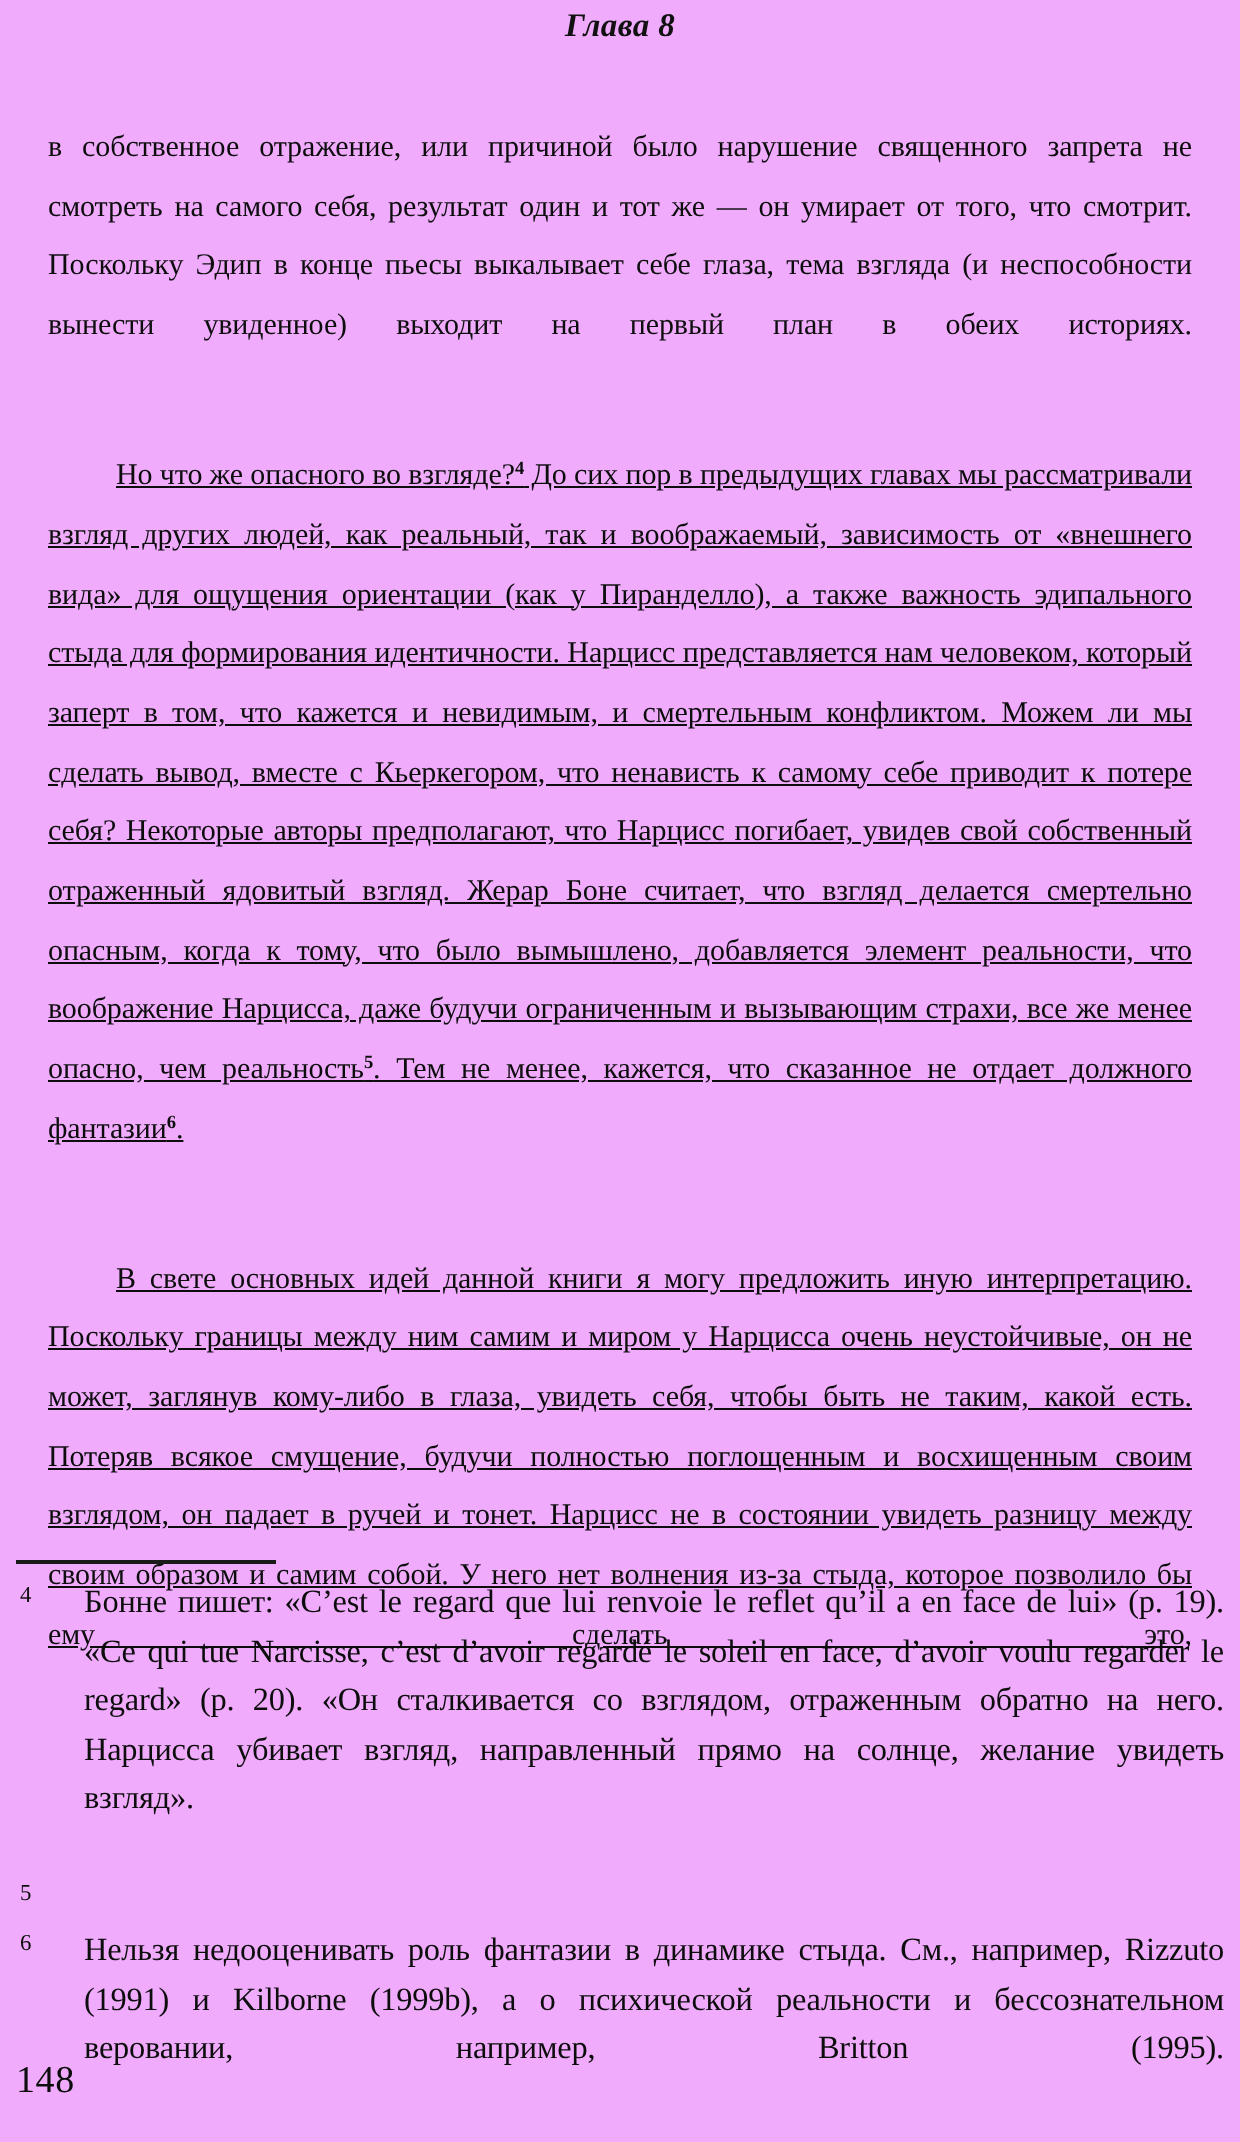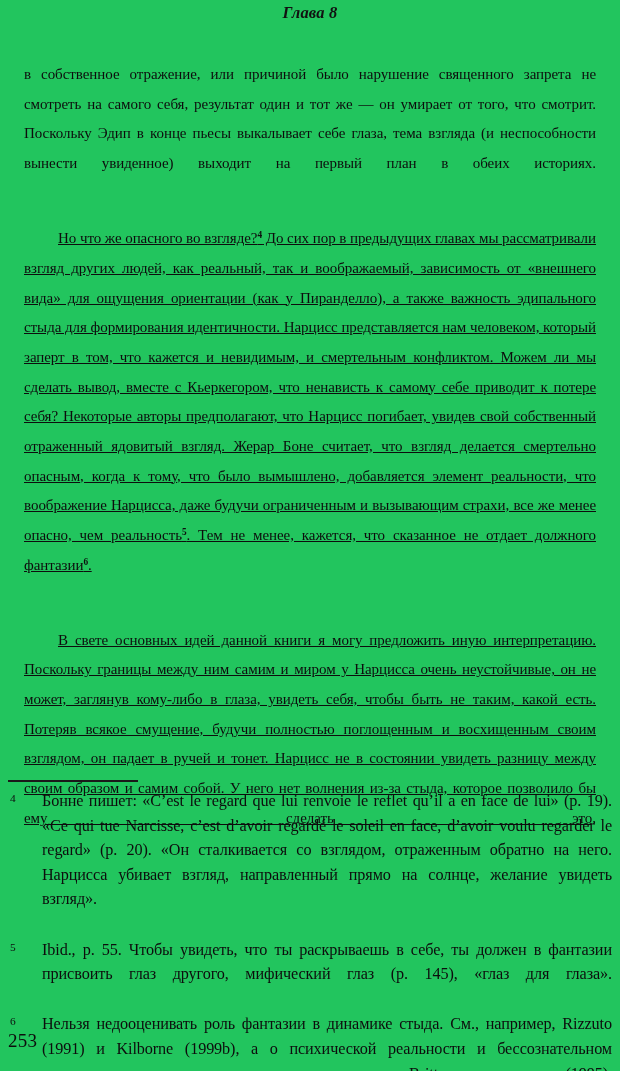--- a/index.html
+++ b/index.html
@@ -23,7 +23,7 @@
     height: 1071px;
     box-sizing: border-box;
     padding: 0;
-    background: #22c55e;
+    background: #f0abfc;
   }
 
   

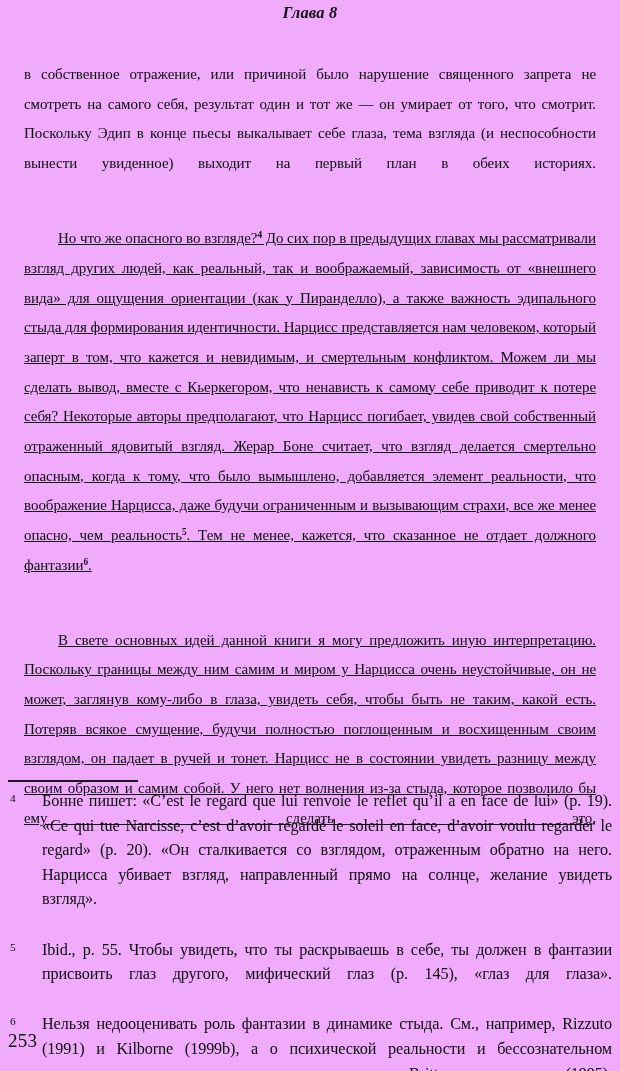--- a/index.html
+++ b/index.html
@@ -154,7 +154,7 @@
 
     <p class="fn"><span class="fn-num">4</span><span>Бонне пишет: «C’est le regard que lui renvoie le reflet qu’il a en face de lui» (p. 19). «Ce qui tue Narcisse, c’est d’avoir regardé le soleil en face, d’avoir voulu regarder le regard» (p. 20). «Он сталкивается со взглядом, отраженным обратно на него. Нарцисса убивает взгляд, направленный прямо на солнце, желание увидеть взгляд».</span></p>
 
-    <p class="fn"><span class="fn-num">5</span><span>Ibid., p. 55. Чтобы увидеть, что ты раскрываешь в себе, ты должен в фантазии присвоить глаз другого, мифический глаз (p. 145), «глаз для глаза».</span></p>
+    <p class="fn"><span class="fn-num">5</span></p>
 
     <p class="fn"><span class="fn-num">6</span><span>Нельзя недооценивать роль фантазии в динамике стыда. См., например, Rizzuto (1991) и Kilborne (1999b), а о психической реальности и бессознательном веровании, например, Britton (1995).</span></p>
 

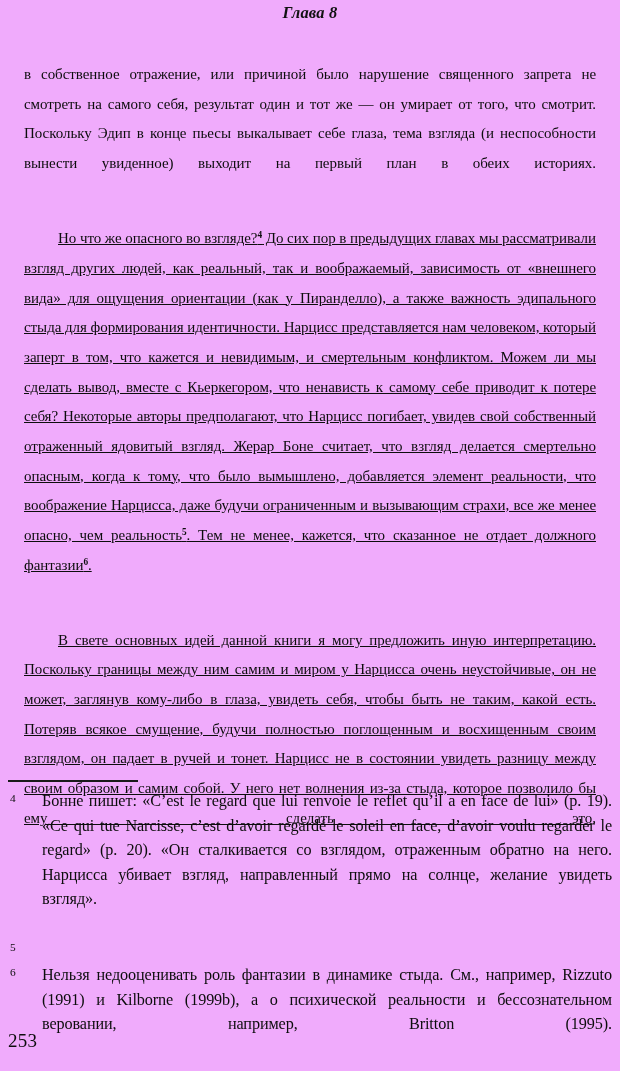--- a/index.html
+++ b/index.html
@@ -160,7 +160,7 @@
 
   </div>
 
-  <div class="folio">253</div>
+  <div class="folio">148</div>
 
 </div>
 

